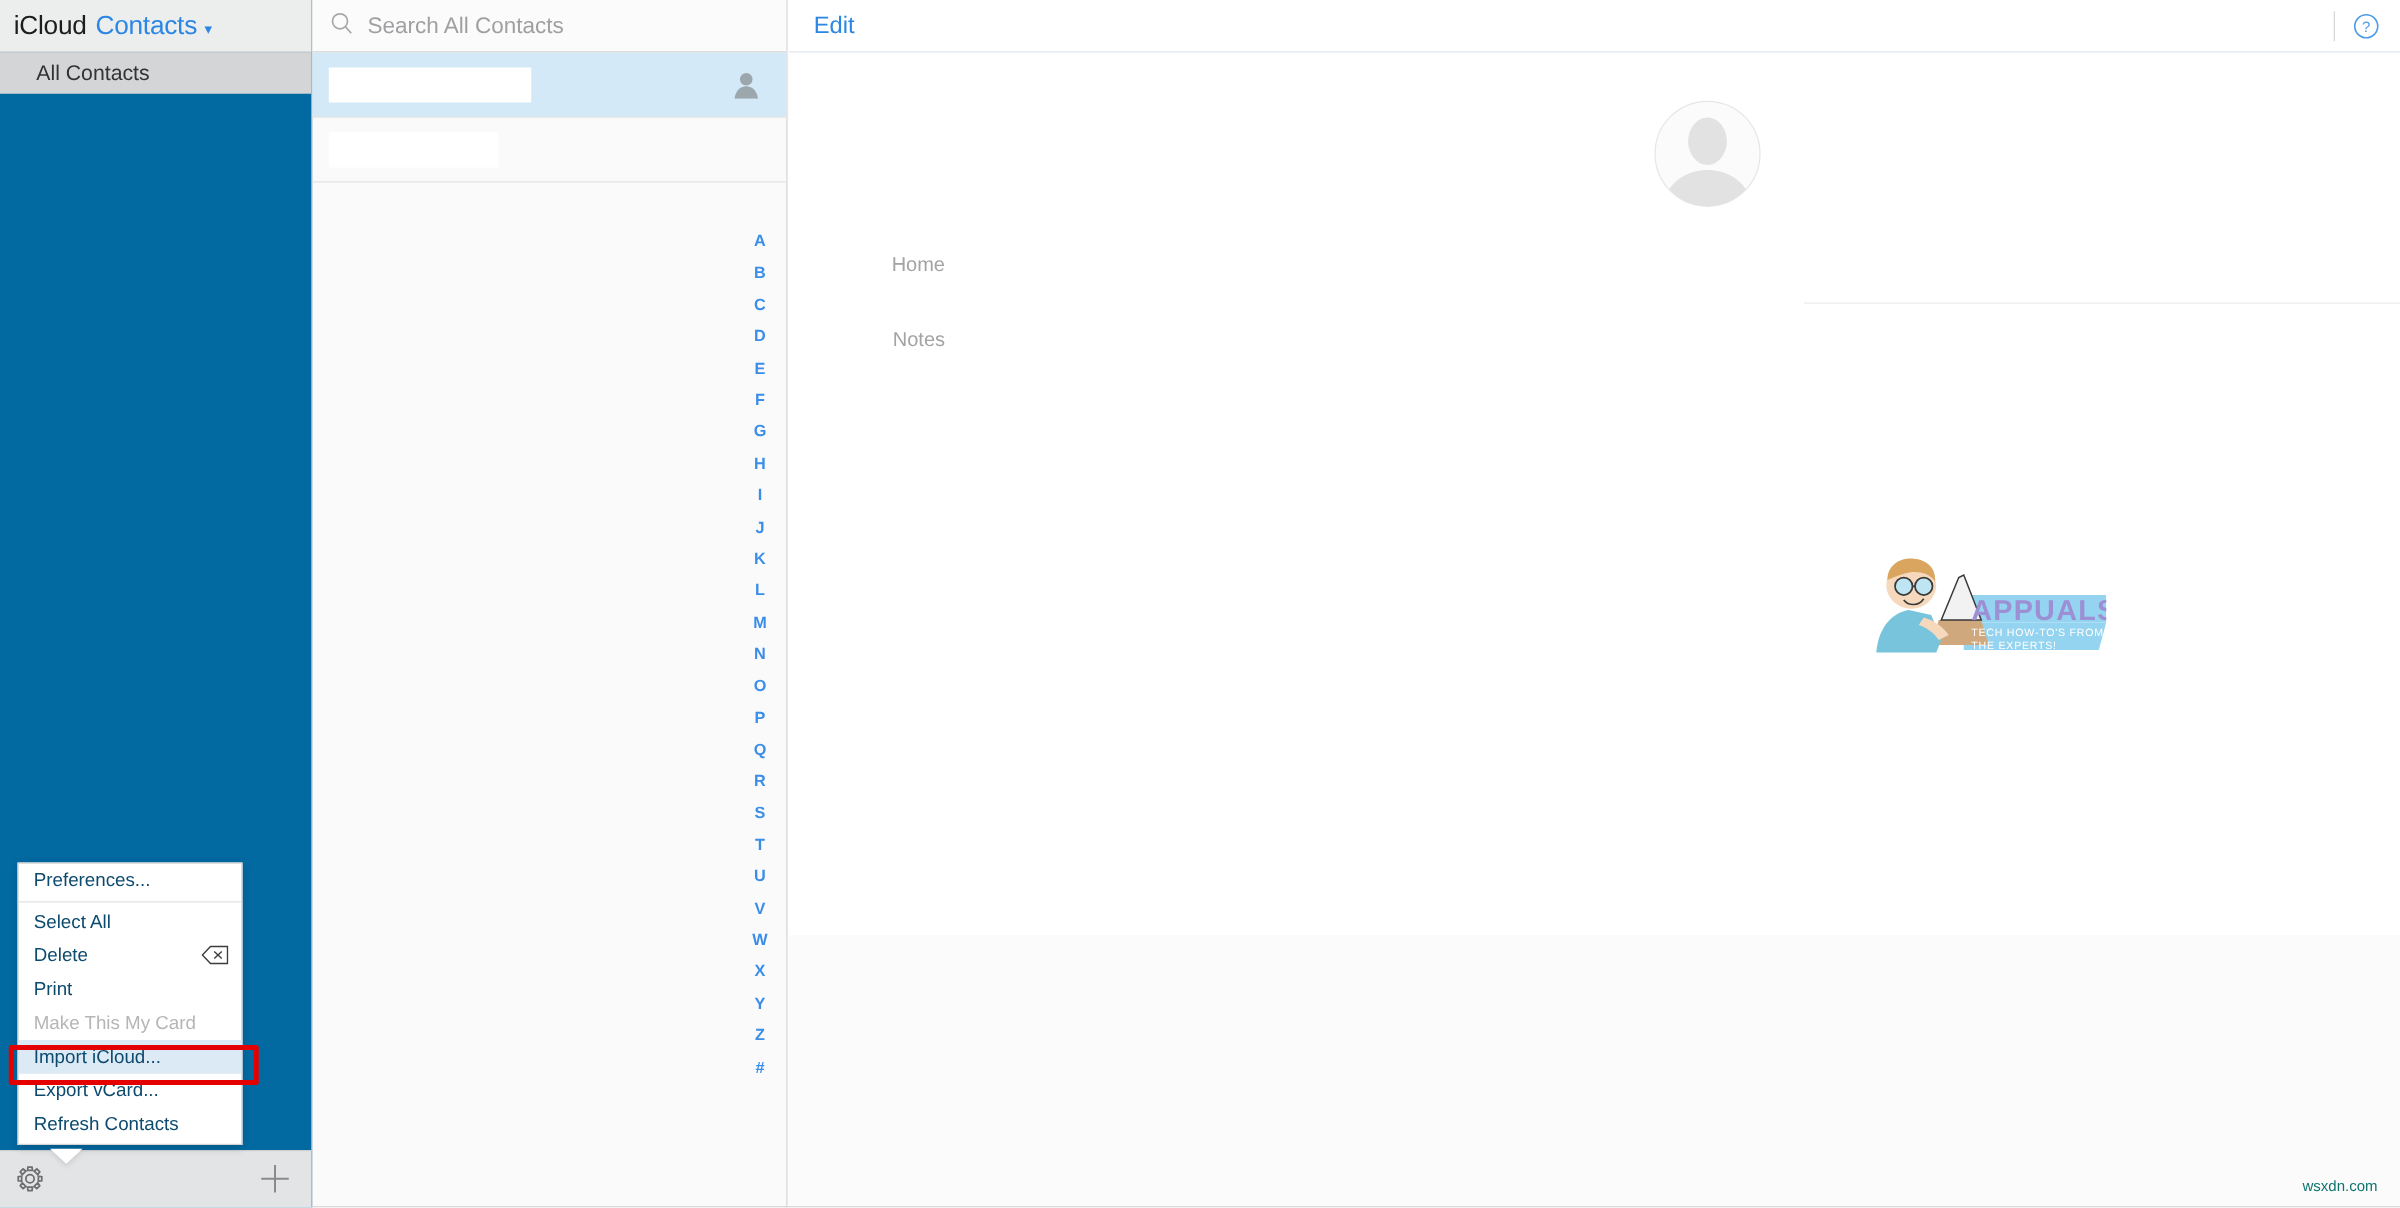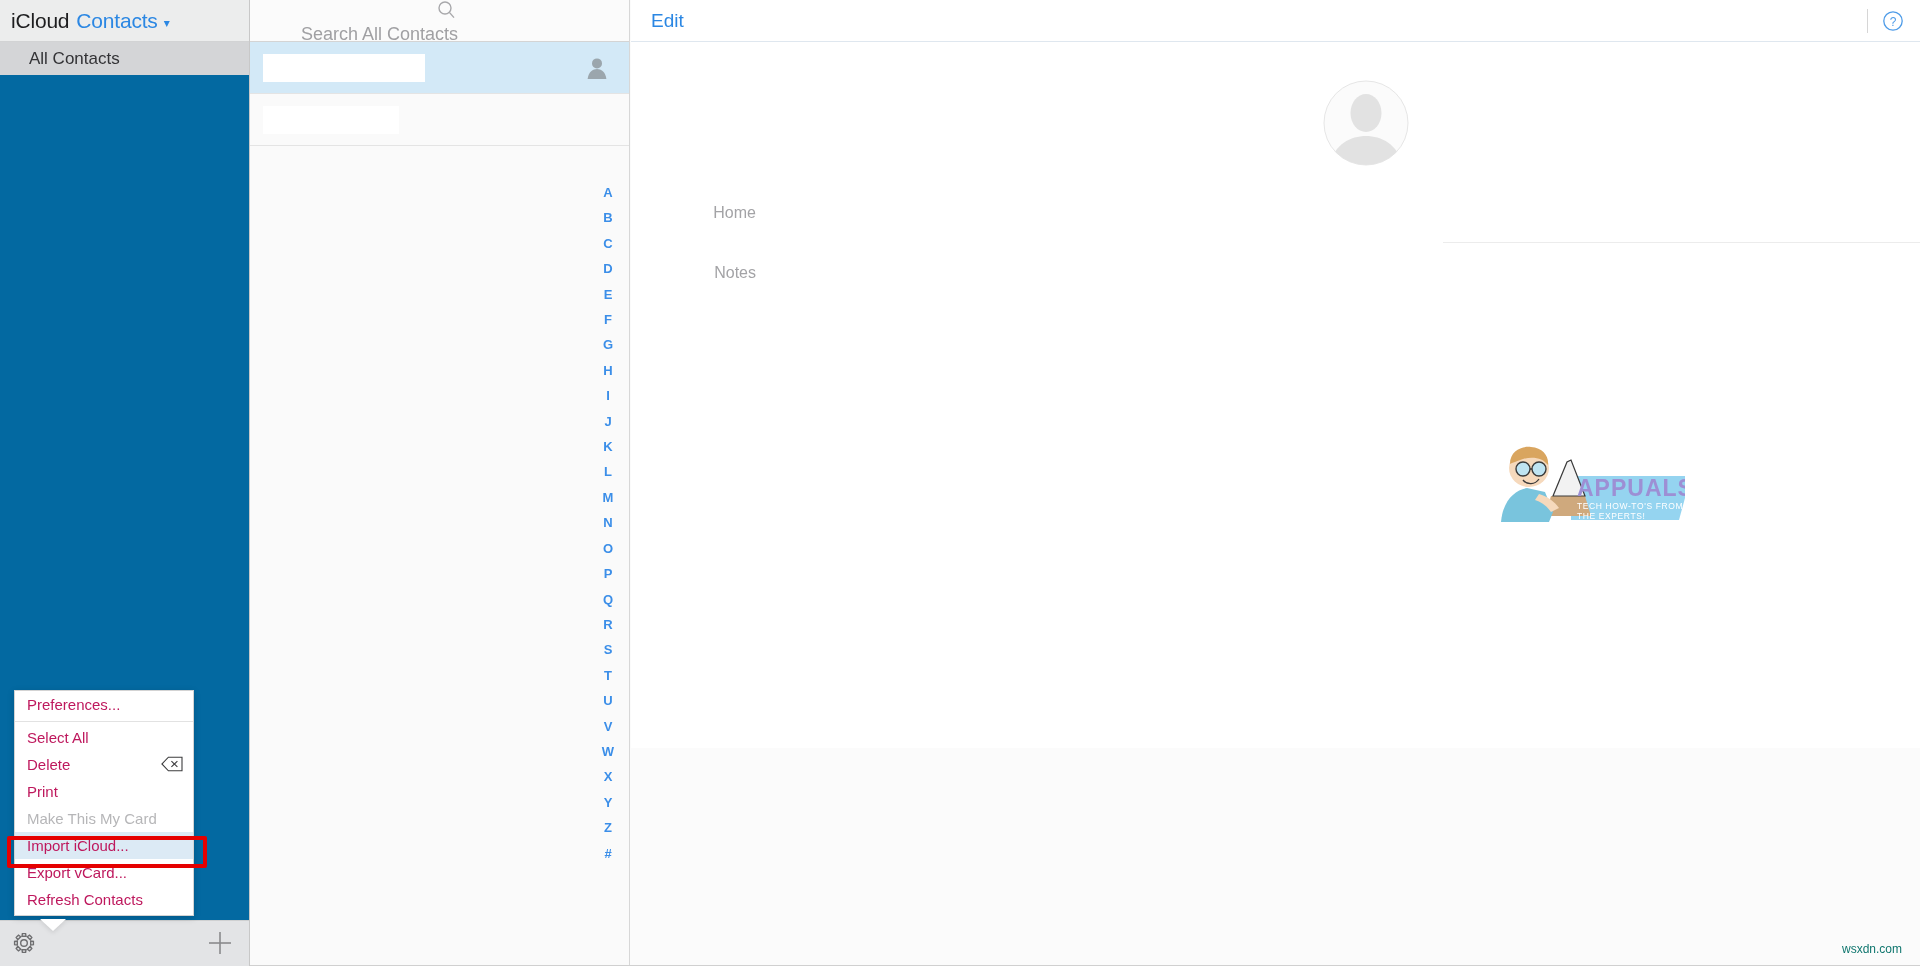--- a/index.html
+++ b/index.html
@@ -134,7 +134,6 @@
     display: flex;
     align-items: center;
     padding-left: 14px;
-    flex-direction: column;
   }
   #search-input {
     border: none;

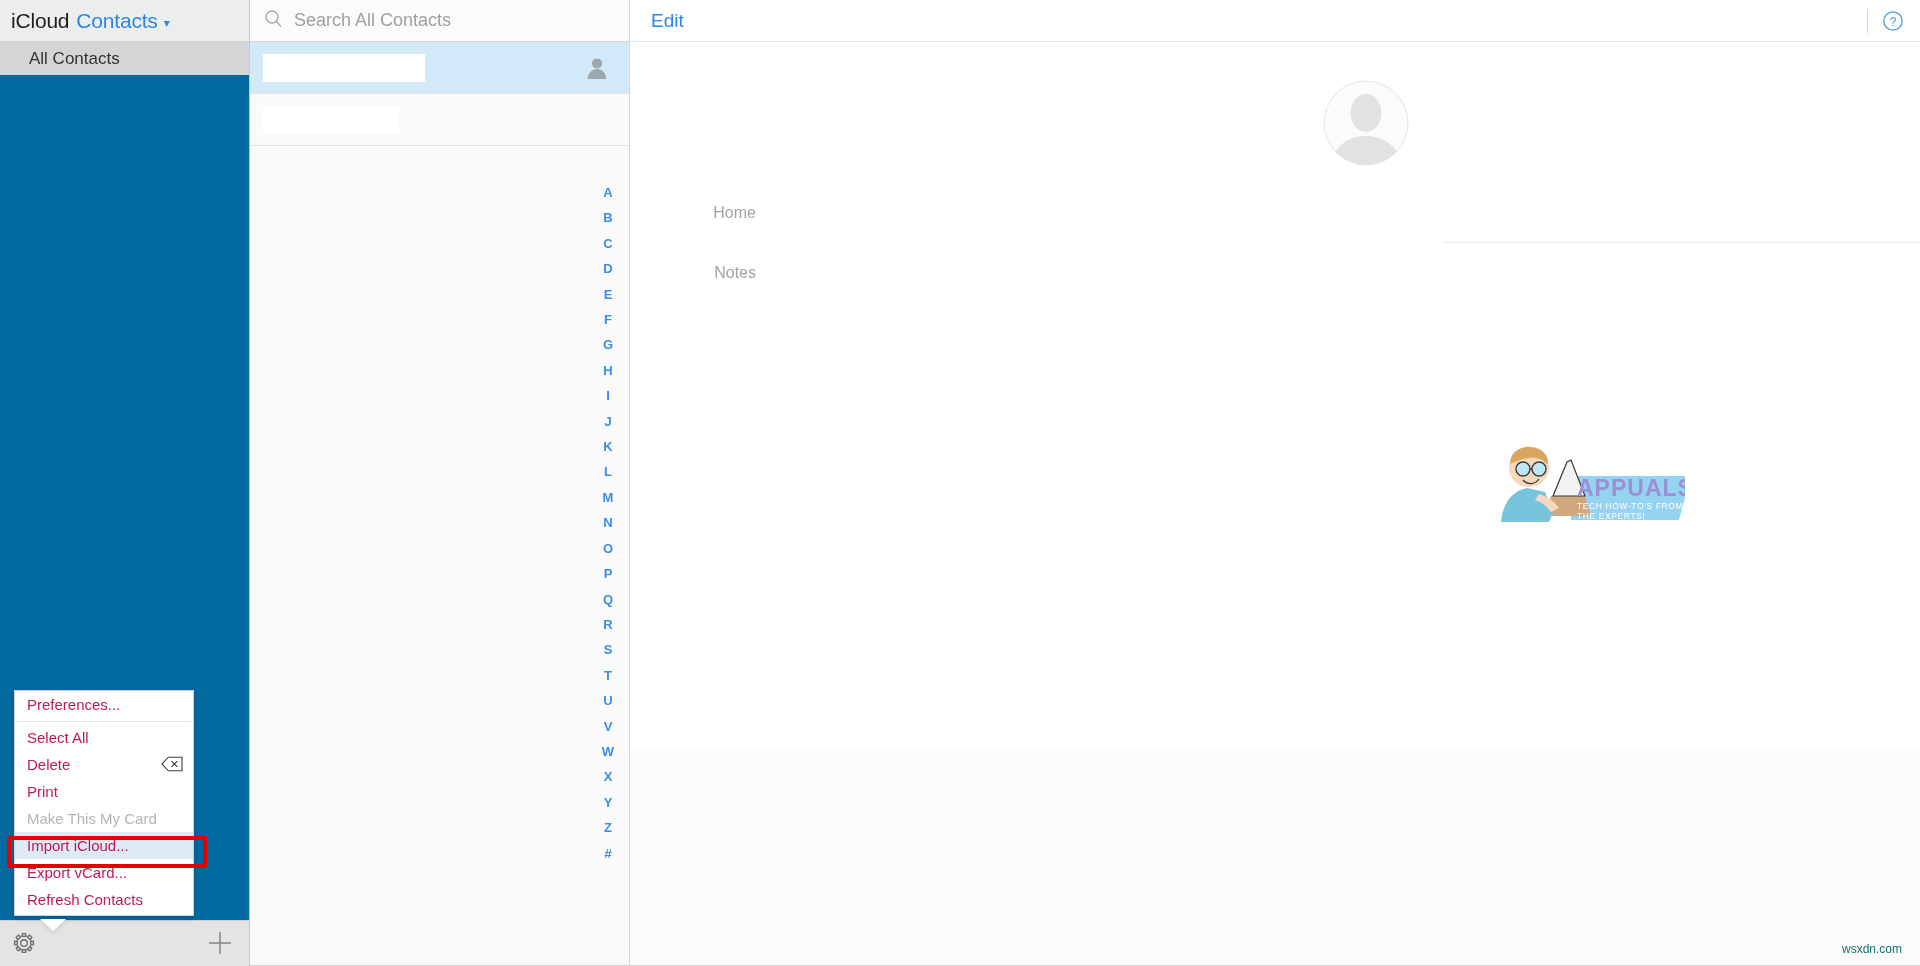--- a/index.html
+++ b/index.html
@@ -302,7 +302,7 @@
     align-items: center;
     padding: 0 12px;
     font-size: 15px;
-    color: #be185d;
+    color: #0c4a6e;
     box-sizing: border-box;
     cursor: pointer;
     position: relative;

